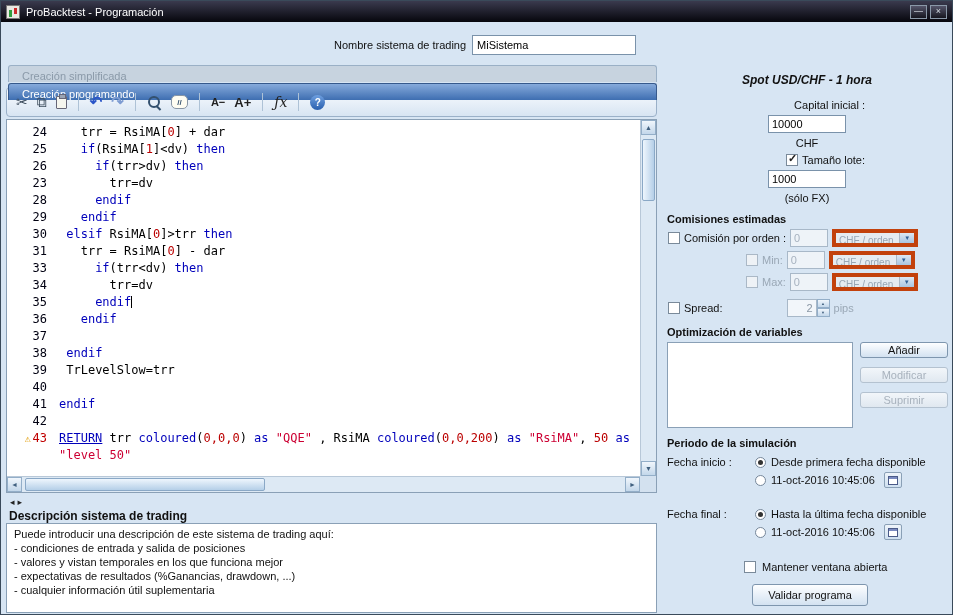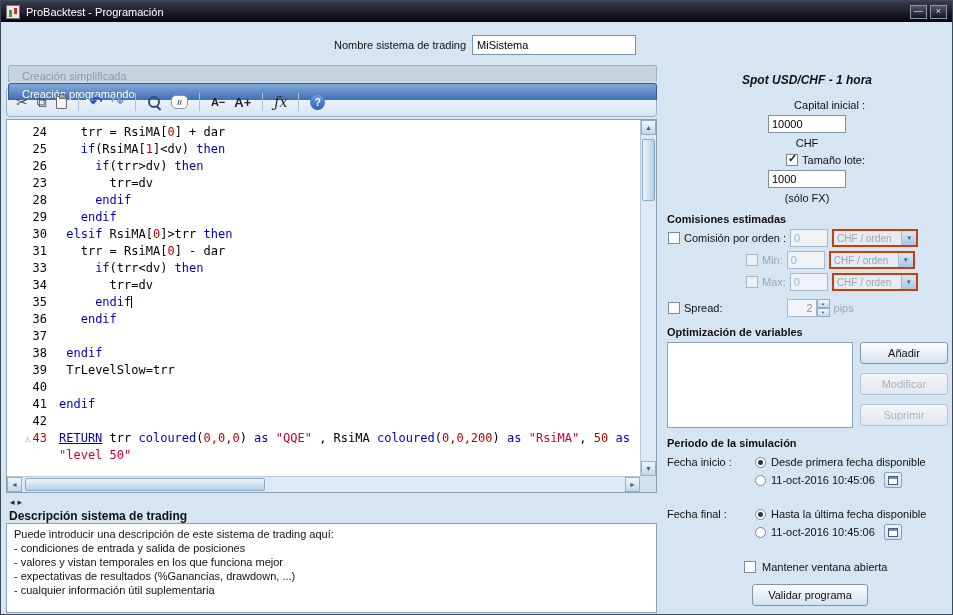--- a/index.html
+++ b/index.html
@@ -93,7 +93,7 @@
   .cb.checked::after { content:"\2713"; position:absolute; left:1px; top:-3px; font-size:11px; font-weight:bold; color:#222; }
   .cb.dis { border-color:#aab8c6; background:#eef2f6; }
   .dim { color:#9aa8b6; }
-  .dd { display:flex; width:86px; height:18px; border:2px solid #c2410c; background:#e5ebf1; flex:0 0 auto; }
+  .dd { display:flex; width:86px; height:18px; border:4px solid #c2410c; background:#e5ebf1; flex:0 0 auto; }
   .dd-text { flex:1; font-size:10px; color:#98a6b4; padding:2px 0 0 3px; white-space:nowrap; overflow:hidden; }
   .dd-btn { width:15px; border-left:1px solid #aab8c6; background:linear-gradient(#dcе8f4,#a9c5e1); background:linear-gradient(#dce8f4,#a9c5e1);
     color:#2f5f96; font-size:6px; display:flex; align-items:center; justify-content:center; }

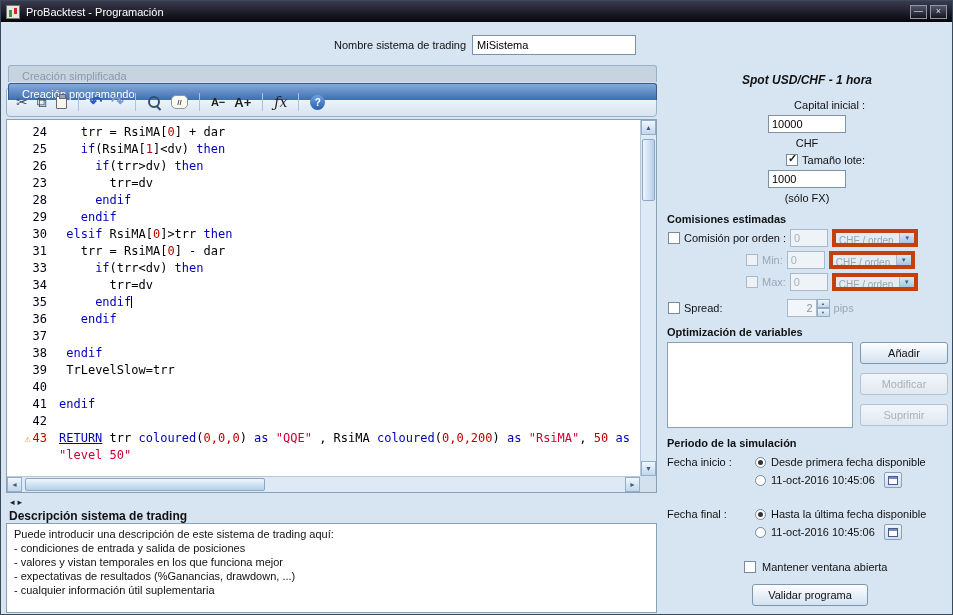--- a/index.html
+++ b/index.html
@@ -107,7 +107,7 @@
   .opt-row { display:flex; gap:7px; margin:4px 0 6px 1px; }
   .listbox { width:186px; height:86px; border:1px solid #8aa0b6; background:#fff; }
   .opt-btns { display:flex; flex-direction:column; gap:9px; }
-  .btn { width:88px; height:22px; border:1px solid #7e96ae; border-radius:3px;
+  .btn { width:88px; height:16px; border:1px solid #7e96ae; border-radius:3px;
     background:linear-gradient(#fdfeff,#d3e2f1); font-size:11px; color:#111; font-family:"Liberation Sans",sans-serif; }
   .btn.disabled { color:#a8b2bd; background:linear-gradient(#f2f6fa,#e0e8f0); border-color:#b4c2d0; }
   .period-block { display:flex; margin:5px 0 0 1px; }

